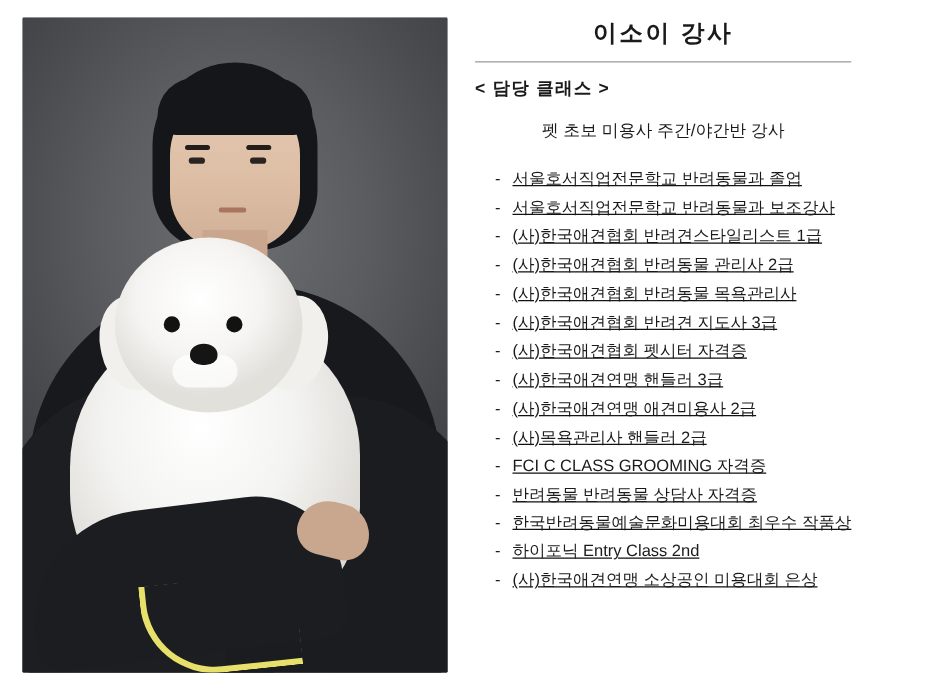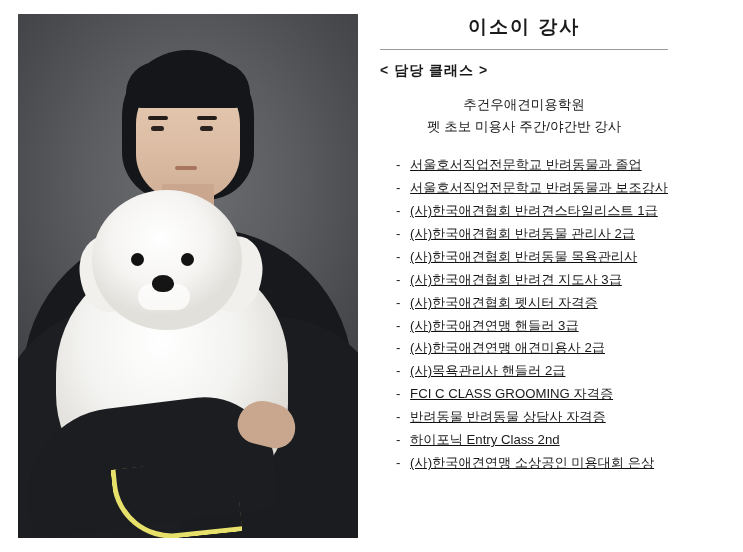--- a/index.html
+++ b/index.html
@@ -338,7 +338,6 @@
     <div class="subhead">&lt; 담당 클래스 &gt;</div>
 
     <div class="affiliation">
-      <div>추건우애견미용학원</div>
       <div>펫 초보 미용사 주간/야간반 강사</div>
     </div>
 

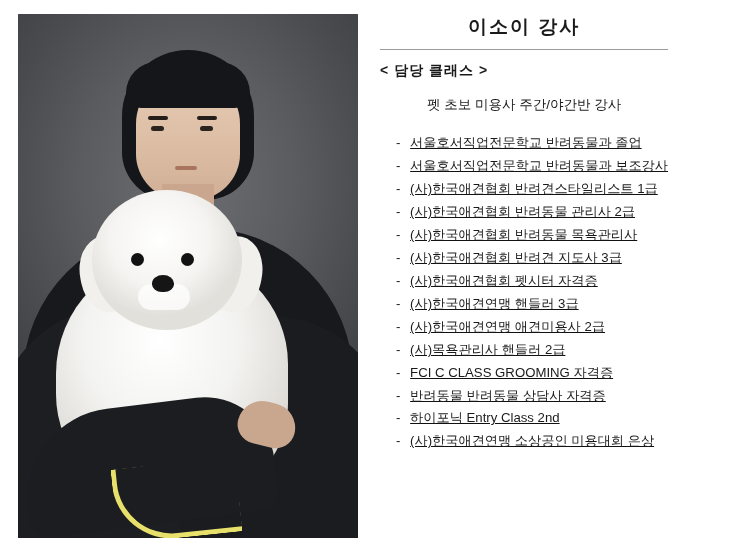--- a/index.html
+++ b/index.html
@@ -354,6 +354,7 @@
       <li><span class="dash">-</span><span>(사)목욕관리사 핸들러 2급</span></li>
       <li><span class="dash">-</span><span>FCI C CLASS GROOMING 자격증</span></li>
       <li><span class="dash">-</span><span>반려동물 반려동물 상담사 자격증</span></li>
+      <li><span class="dash">-</span><span>한국반려동물예술문화미용대회 최우수 작품상</span></li>
       <li><span class="dash">-</span><span>하이포닉 Entry Class 2nd</span></li>
       <li><span class="dash">-</span><span>(사)한국애견연맹 소상공인 미용대회 은상</span></li>
     </ul>

